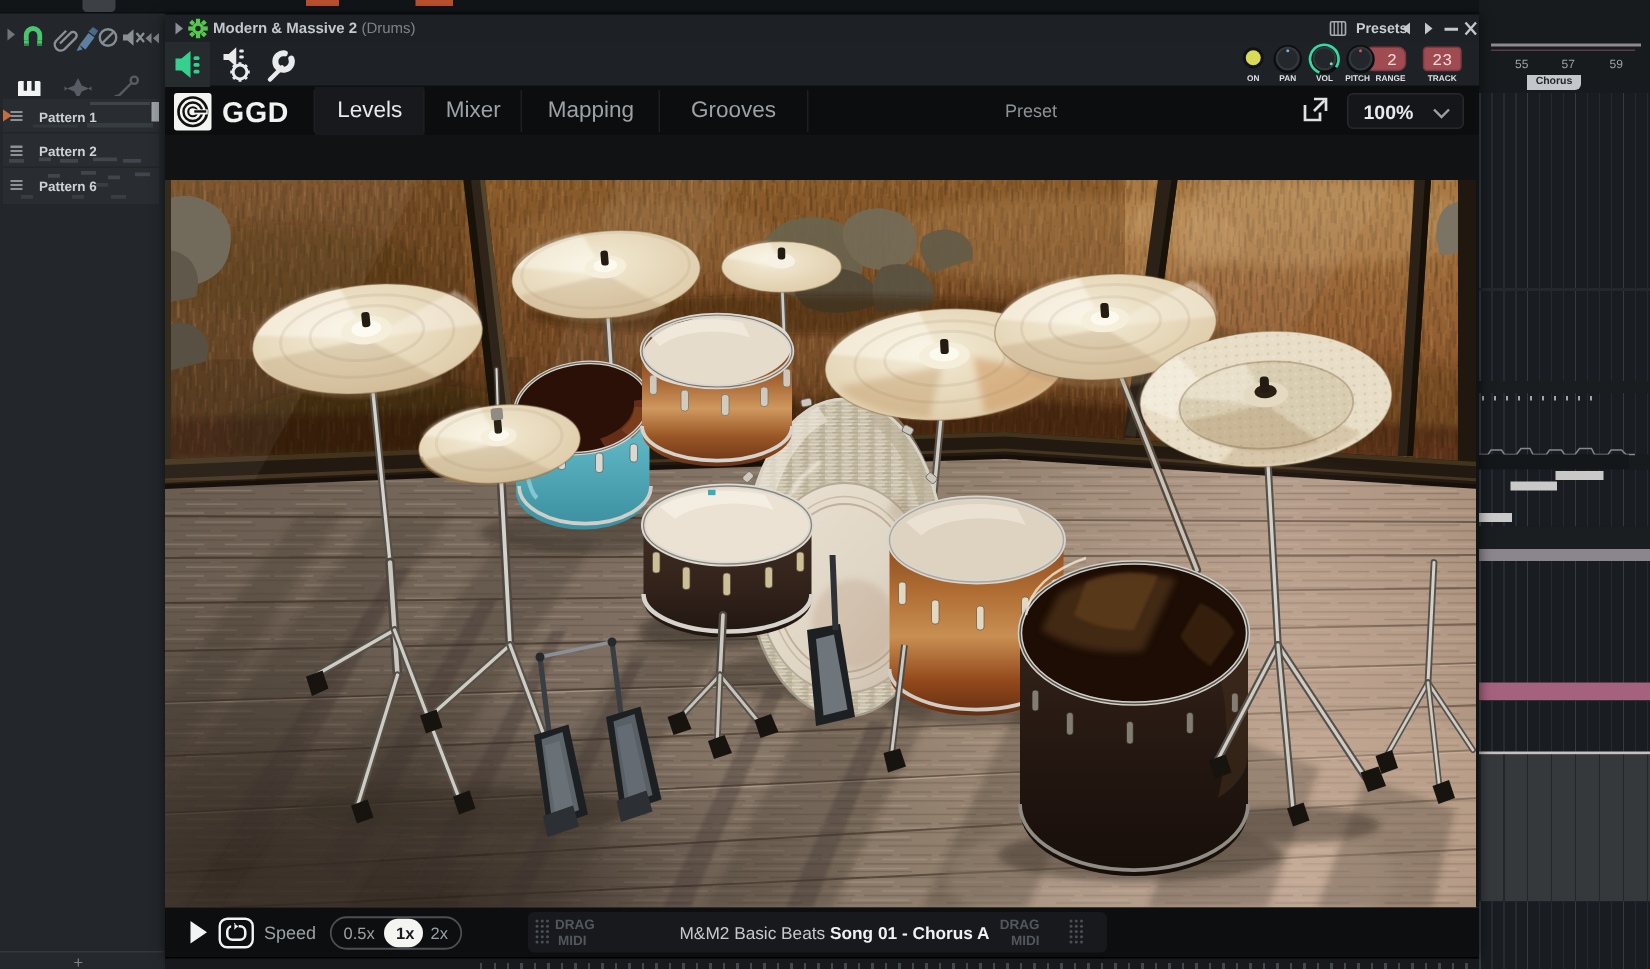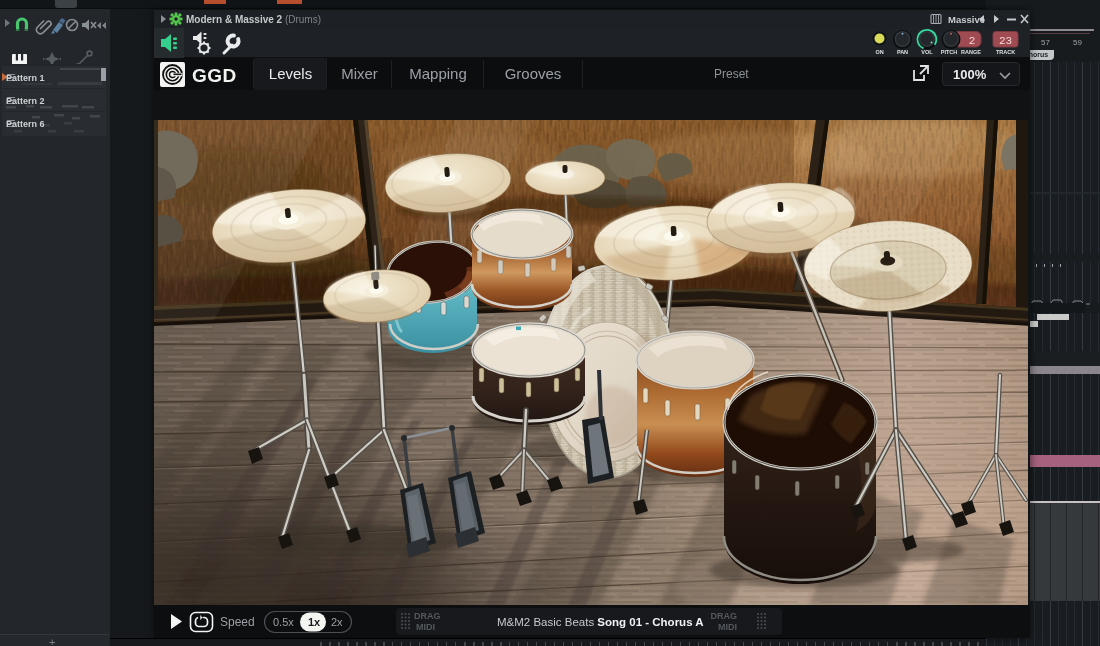--- a/index.html
+++ b/index.html
@@ -30,7 +30,7 @@
   .pgrid2 { background: repeating-linear-gradient(90deg, rgba(20,22,25,0.55) 0 1px, transparent 1px 16px); }
 
   
-  #plugin { left:110px; top:10px; width:876px; height:628px; background:#101214; box-shadow:0 0 8px rgba(0,0,0,0.6);margin-left:44px; }
+  #plugin { left:110px; top:10px; width:876px; height:628px; background:#101214; box-shadow:0 0 8px rgba(0,0,0,0.6); }
   #ptitle { position:absolute; left:0; top:0; width:876px; height:18px; background:#1d2125; }
   #ptoolbar { position:absolute; left:0; top:18px; width:876px; height:30px; background:#1e2226; border-bottom:1px solid #0c0e10; }
   #ggdrow { position:absolute; left:0; top:48px; width:876px; height:32px; background:#0b0d0e; }

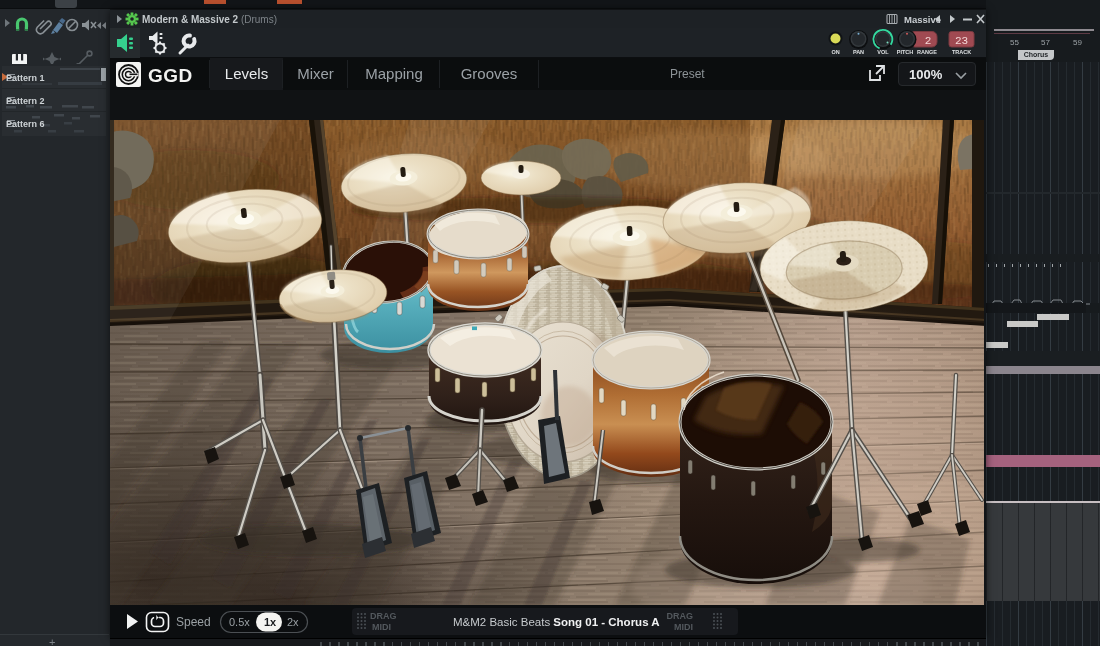--- a/index.html
+++ b/index.html
@@ -219,7 +219,7 @@
         <path d="M867 5 l7 8 m0 -8 l-7 8" stroke="#c3c8cb" stroke-width="1.6"></path>
       </svg>
       <span class="ttxt" style="left:32px;">Modern &amp; Massive 2 <span class="tgray">(Drums)</span></span>
-      <span class="ttxt" style="left:794px;color:#c9ced2;font-size:9.5px;">Massive</span>
+      <span class="ttxt" style="left:794px;color:#c9ced2;font-size:9.5px;">Presets</span>
     </div>
     <div id="ptoolbar">
       <div style="position:absolute;left:0;top:0;width:30px;height:30px;background:#262b2e;"></div>

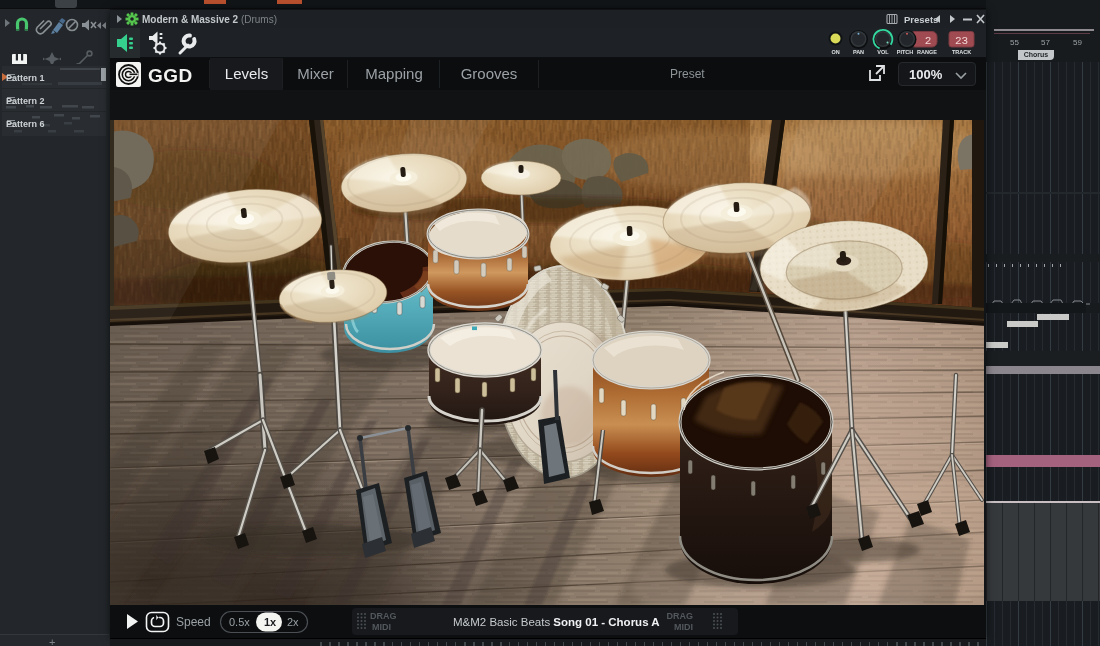--- a/index.html
+++ b/index.html
@@ -15,7 +15,7 @@
   #sidebar { left:0; top:9px; width:110px; height:637px; background:#23272b; }
   #pickerpanel { position:absolute; left:2px; top:57px; width:104px; height:70px; background:#292d31; }
   .prow { position:absolute; left:0; width:104px; height:23px; border-bottom:1px solid #222629; color:#c9ced1; font-size:9px; }
-  .prow .nm { position:absolute; left:4px; top:7px; font-weight:bold; color:#cdd2d5; }
+  .prow .nm { position:absolute; left:24px; top:7px; font-weight:bold; color:#cdd2d5; }
   .prow .mini { position:absolute; left:5px; top:7.5px; width:8px; height:7px; background:repeating-linear-gradient(180deg,#8b9196 0 1.4px,#2b2f33 1.4px 2.8px); }
   #sbscroll { position:absolute; right:0px; top:2px; width:5px; height:13px; background:#9aa1a6; }
   #plusbtn { position:absolute; left:49px; top:627px; color:#7d8388; font-size:11px; }

